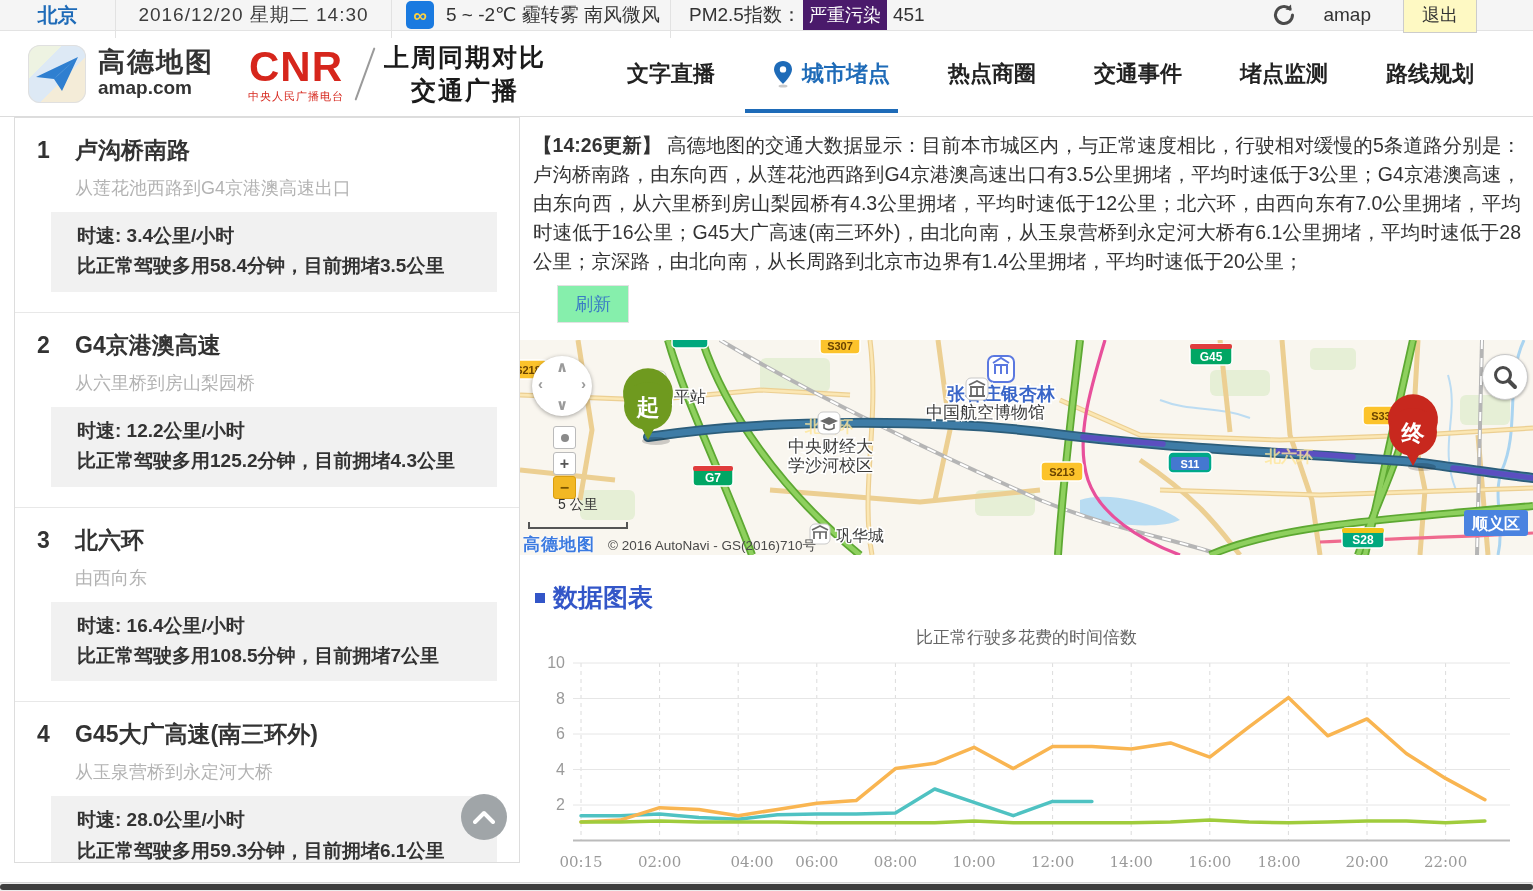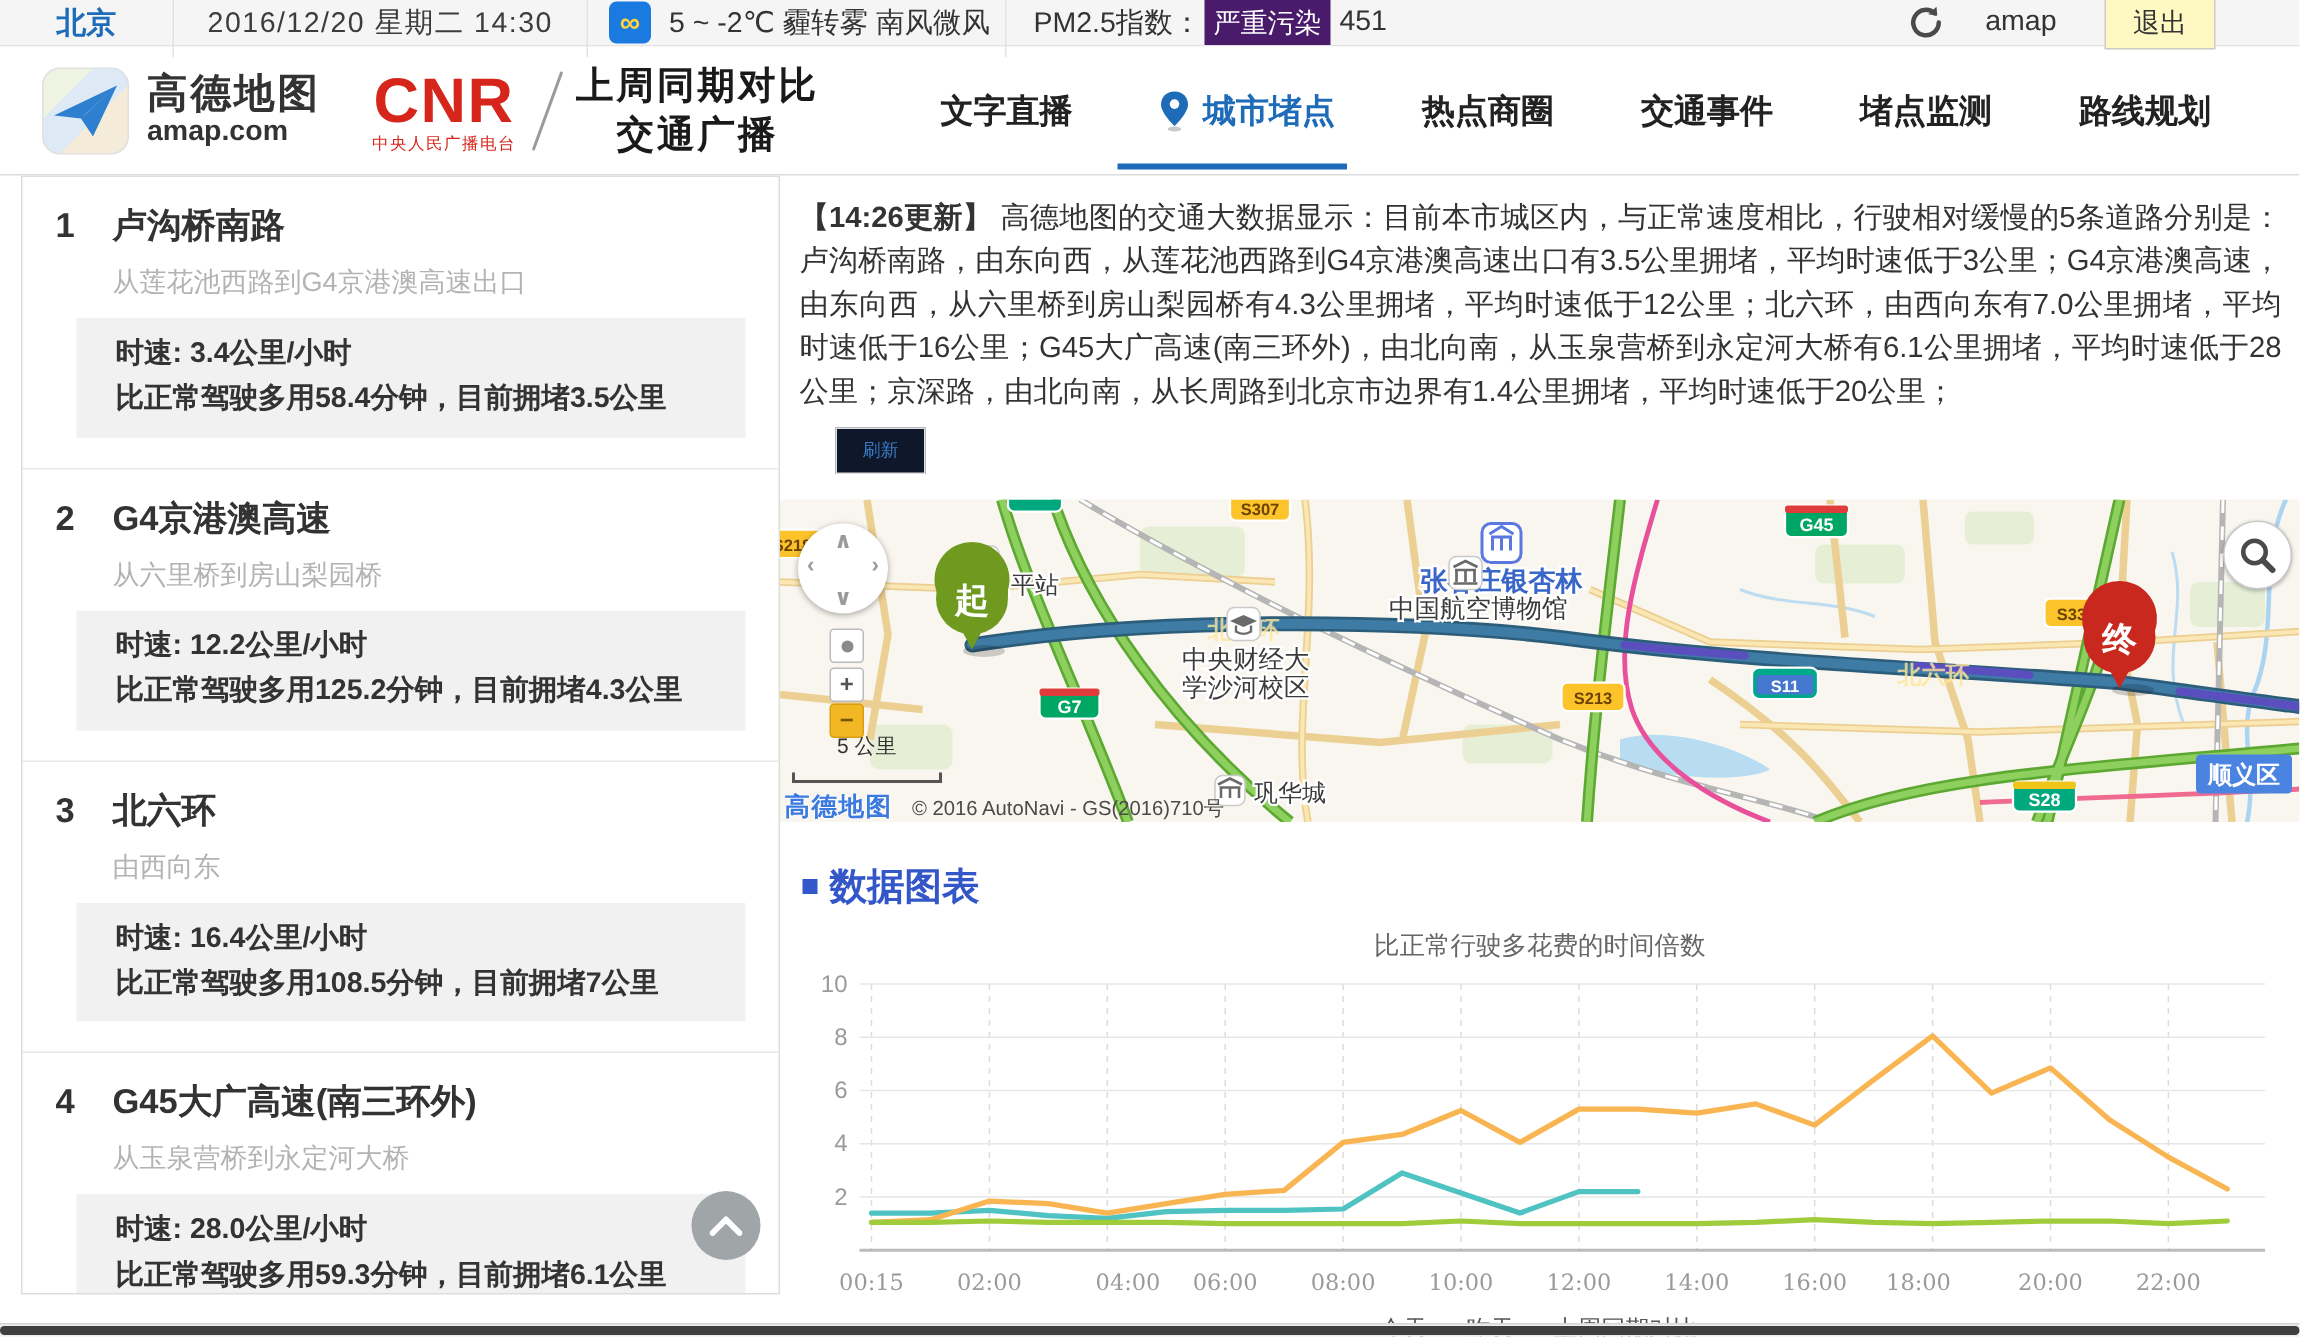--- a/index.html
+++ b/index.html
@@ -71,8 +71,8 @@
   .bulletin { margin:14px 12px 0 13px; font-size:19.5px; line-height:29px; color:#333;
     text-align:justify; }
   .bulletin b { font-weight:bold; }
-  .refresh-btn { margin:9px 0 0 37px; background:#0f172a; border:1px solid #e2e2e2;
-    color:#3a7cc4; font-size:12px; padding:6px 17px; cursor:pointer; font-family:inherit; }
+  .refresh-btn { margin:9px 0 0 37px; background:#86efac; border:1px solid #e2e2e2;
+    color:#3a7cc4; font-size:18px; padding:6px 17px; cursor:pointer; font-family:inherit; }
 
   
   .map-wrap { position:relative; width:1013px; height:215px; margin-top:17px;

